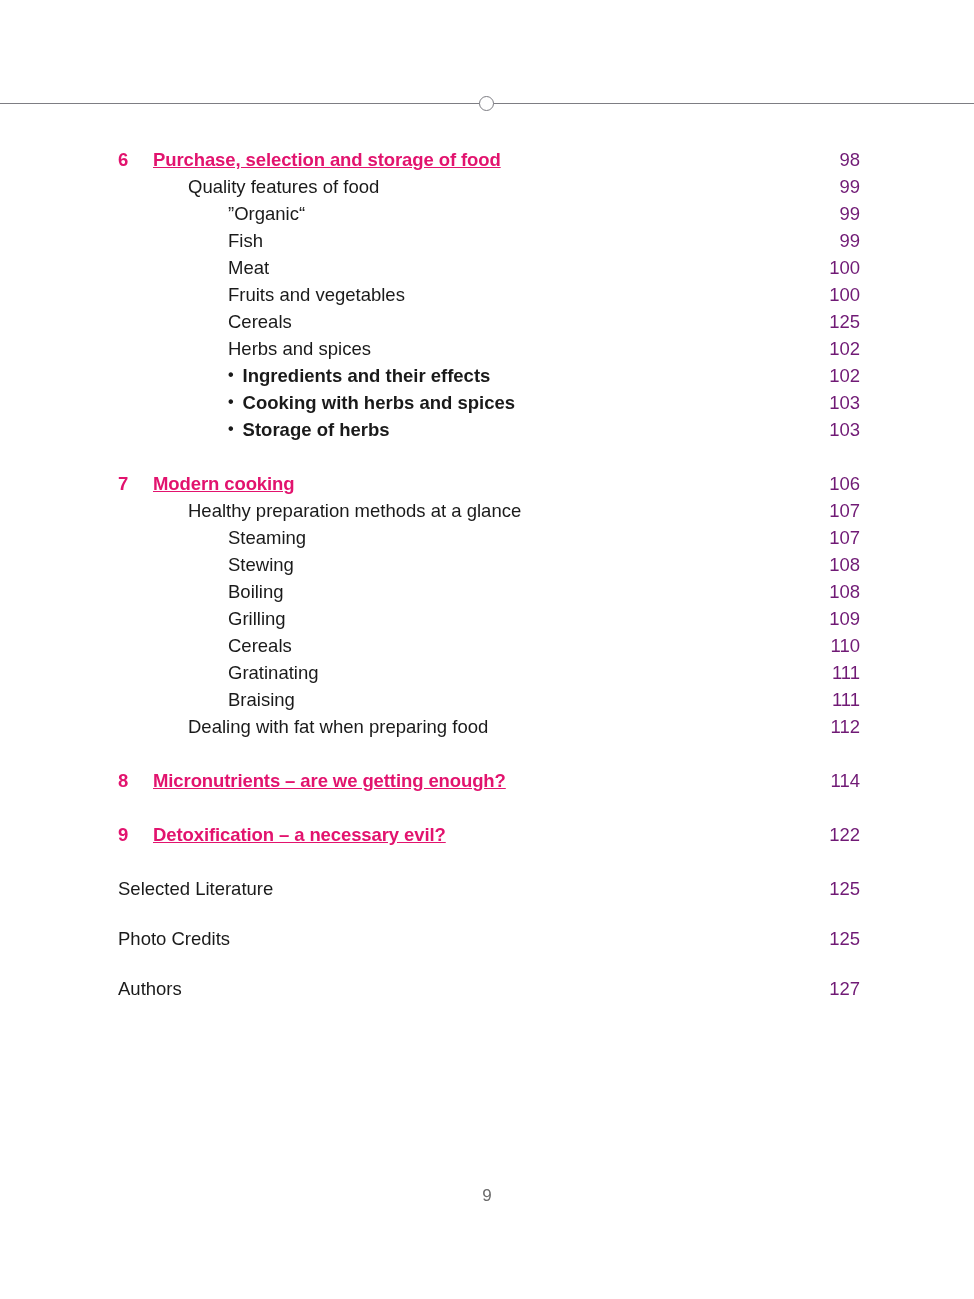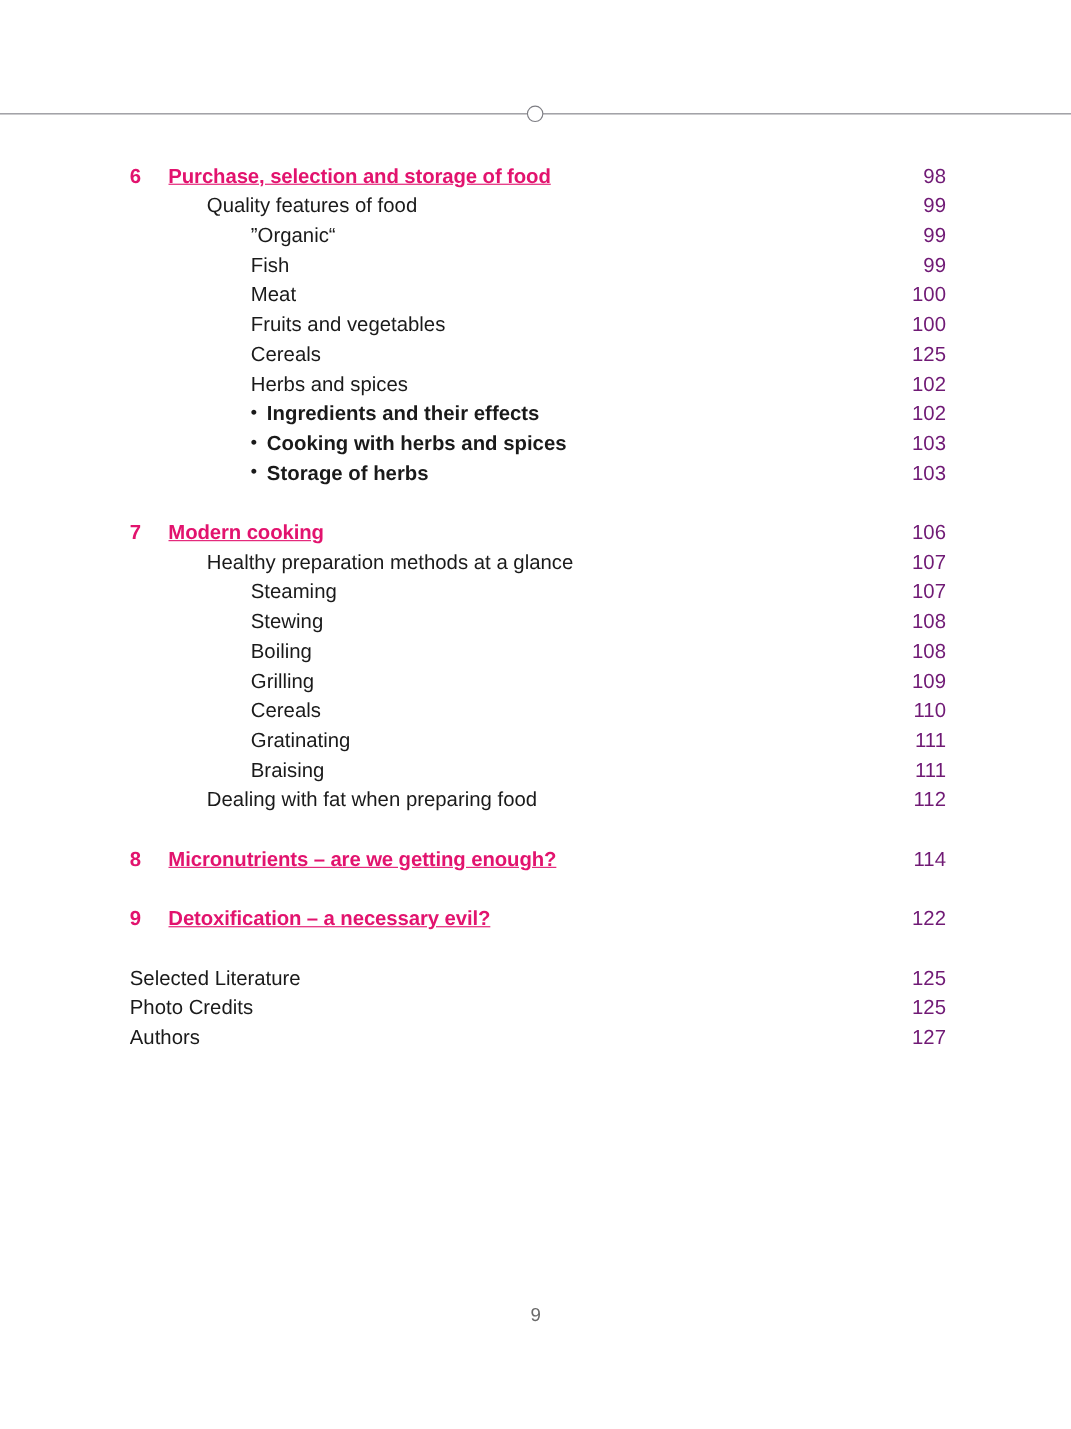--- a/index.html
+++ b/index.html
@@ -101,7 +101,7 @@
   .row-bullet .bullet { margin-right: 9px; font-size: 16px; position: relative; top: -2px; }
   
   .row-back .label { padding-left: 0; margin-left: -35px; }
-  .row-back { height: 27px; }
+  .row-back { height: 27px; margin-top: 23px; }
 
   
   .folio {

